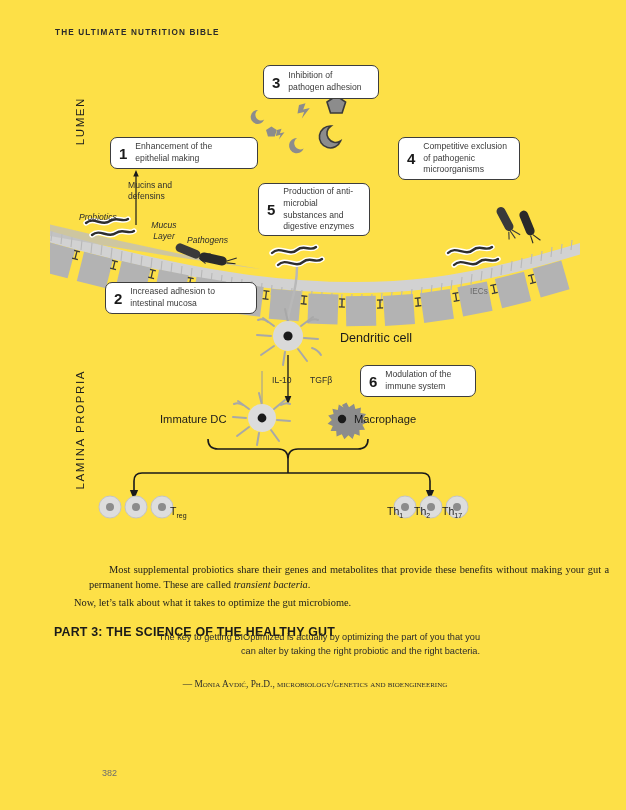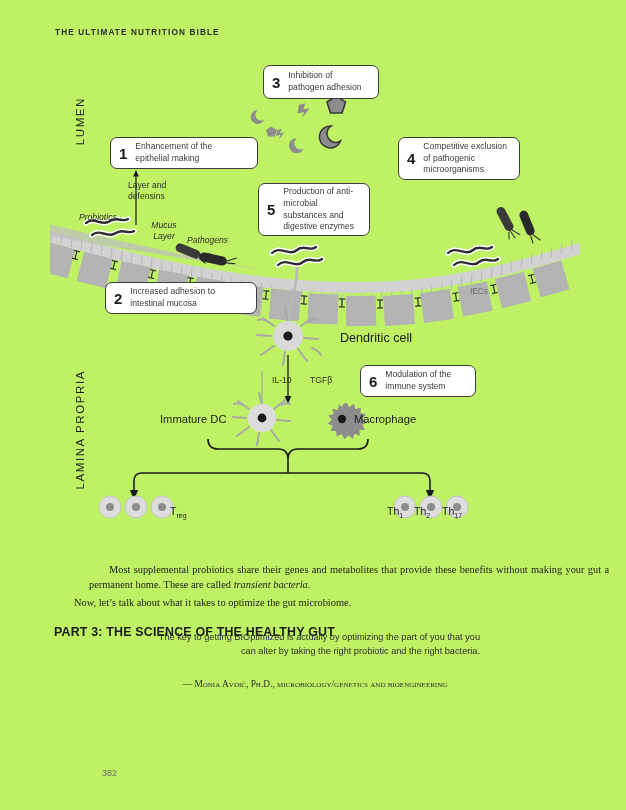--- a/index.html
+++ b/index.html
@@ -18,7 +18,7 @@
   .page {
     position: absolute;
     inset: 0;
-    background: #bef264;
+    background: #fde047;
   }
 
   

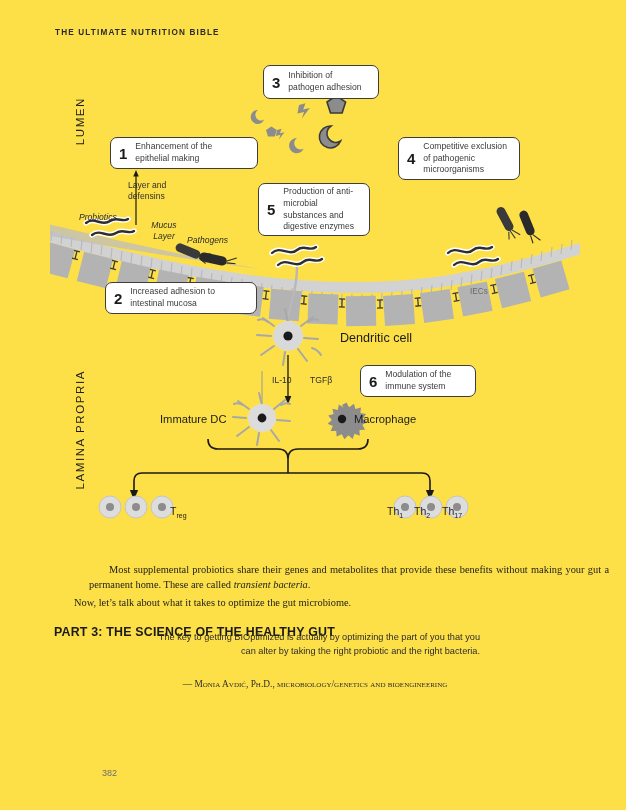--- a/index.html
+++ b/index.html
@@ -543,7 +543,7 @@
       <span class="ctext">Modulation of the immune system</span>
     </div>
 
-    <div class="dlabel" id="lbl-mucins">Layer and defensins</div>
+    <div class="dlabel" id="lbl-mucins">Mucins and defensins</div>
     <div class="dlabel italic" id="lbl-probiotics">Probiotics</div>
     <div class="dlabel italic" id="lbl-mucus">Mucus Layer</div>
     <div class="dlabel italic" id="lbl-pathogens">Pathogens</div>

